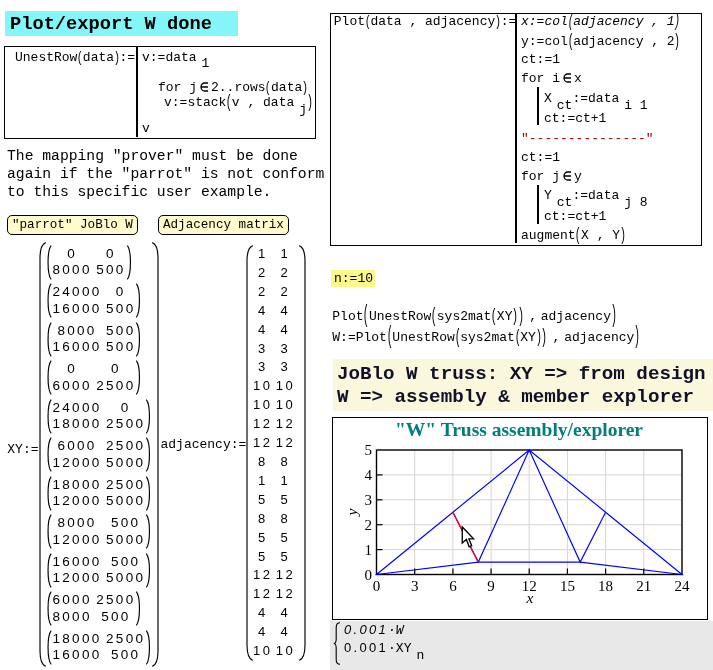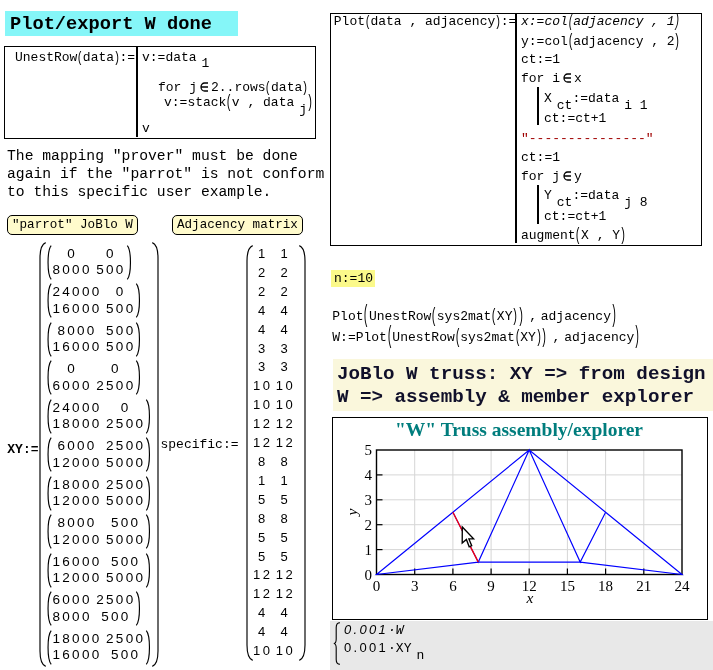--- a/index.html
+++ b/index.html
@@ -37,7 +37,7 @@
 again if the "parrot" is not conform
 to this specific user example.</div>
 <div class="lbl" style="left:7px;top:215px;">"parrot" JoBlo W</div>
-<div class="lbl" style="left:158px;top:215px;margin-left:14px;">Adjacency matrix</div>
+<div class="lbl" style="left:158px;top:215px;">Adjacency matrix</div>
 <div class="m" style="left:7.3px;top:442.0px;line-height:16px;font-weight:bold;">XY:=</div>
 <svg style="position:absolute;left:39px;top:242px" width="8" height="425" viewBox="0 0 8 425">
     <path d="M6.7,0.6 Q1.0,3 1.0,16 L1.0,409.0 Q1.0,422.0 6.7,424.4" fill="none" stroke="#000" stroke-width="1.15"></path>

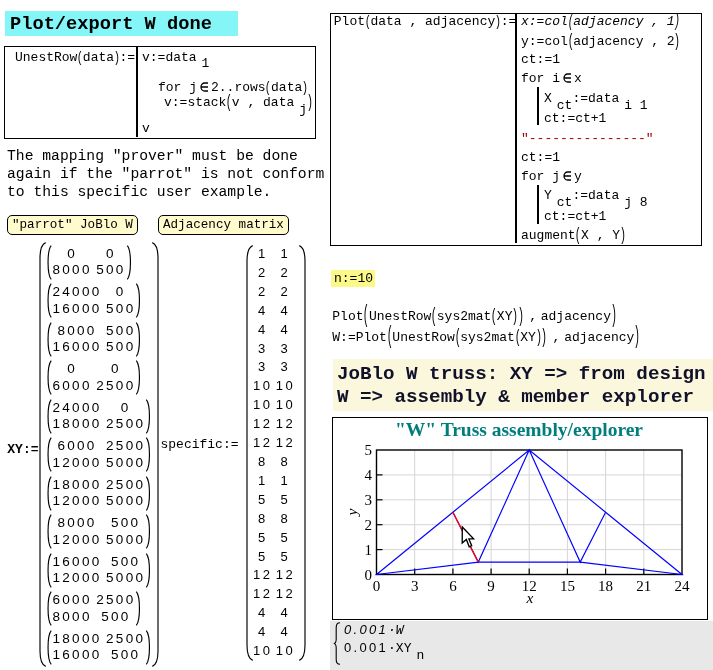--- a/index.html
+++ b/index.html
@@ -38,7 +38,7 @@
 to this specific user example.</div>
 <div class="lbl" style="left:7px;top:215px;">"parrot" JoBlo W</div>
 <div class="lbl" style="left:158px;top:215px;">Adjacency matrix</div>
-<div class="m" style="left:7.3px;top:442.0px;line-height:16px;font-weight:bold;">XY:=</div>
+<div class="m" style="left:7.3px;top:442.0px;line-height:16px;">XY:=</div>
 <svg style="position:absolute;left:39px;top:242px" width="8" height="425" viewBox="0 0 8 425">
     <path d="M6.7,0.6 Q1.0,3 1.0,16 L1.0,409.0 Q1.0,422.0 6.7,424.4" fill="none" stroke="#000" stroke-width="1.15"></path>
   </svg>

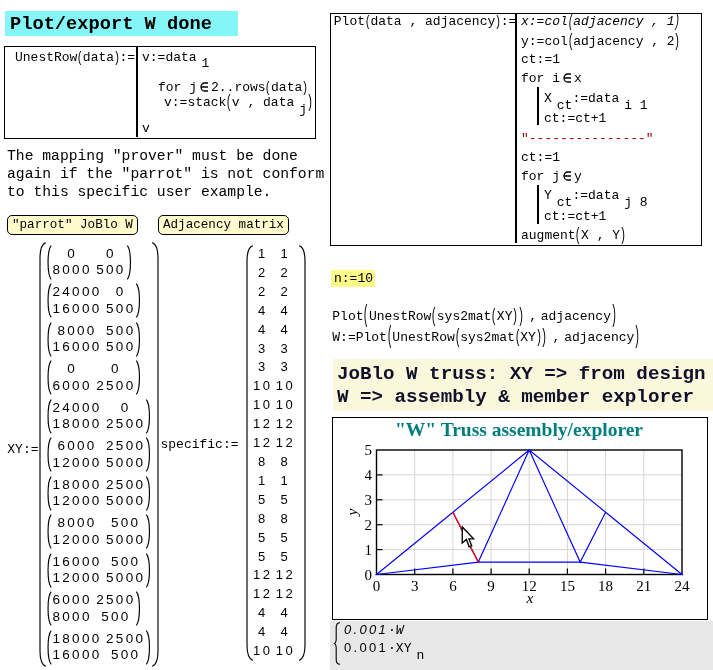--- a/index.html
+++ b/index.html
@@ -155,7 +155,7 @@
 <svg style="position:absolute;left:145.29000000000002px;top:629.5px" width="6.5" height="35" viewBox="0 0 6.5 35">
     <path d="M1.3,0.6 C5.5,5.6 5.5,29.4 1.3,34.4" fill="none" stroke="#000" stroke-width="1.15"></path>
   </svg>
-<div class="m" style="left:160.5px;top:436.5px;line-height:16px;">specific:=</div>
+<div class="m" style="left:160.5px;top:436.5px;line-height:16px;">adjacency:=</div>
 <svg style="position:absolute;left:246px;top:245px" width="8" height="416" viewBox="0 0 8 416">
     <path d="M6.7,0.6 Q1.0,3 1.0,16 L1.0,400.0 Q1.0,413.0 6.7,415.4" fill="none" stroke="#000" stroke-width="1.15"></path>
   </svg>

